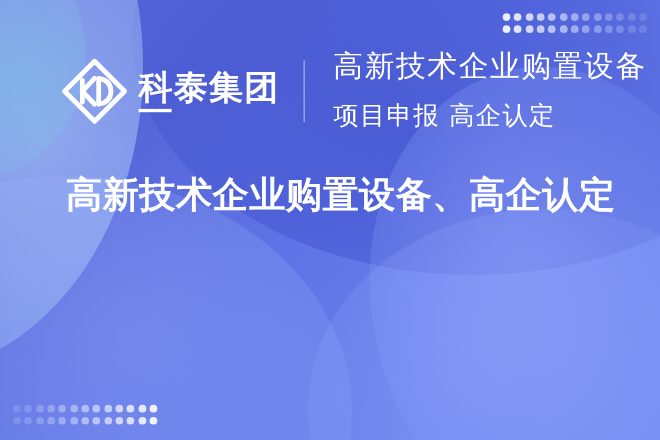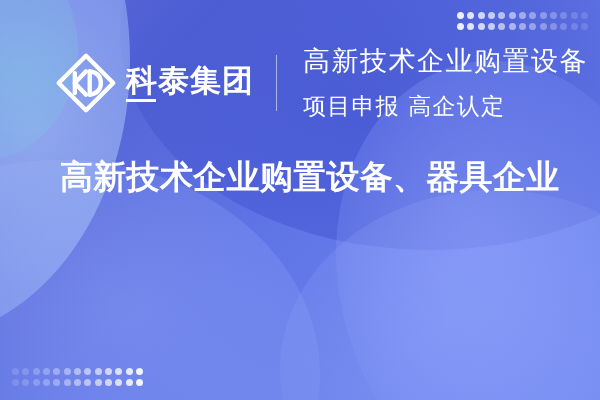--- a/index.html
+++ b/index.html
@@ -330,7 +330,7 @@
   </div>
 
   <div class="title-block">
-    <div class="title-line">高新技术企业购置设备、器具企业</div>
+    <div class="title-line">高新技术企业购置设备、高企认定</div>
   </div>
 
 </div>

